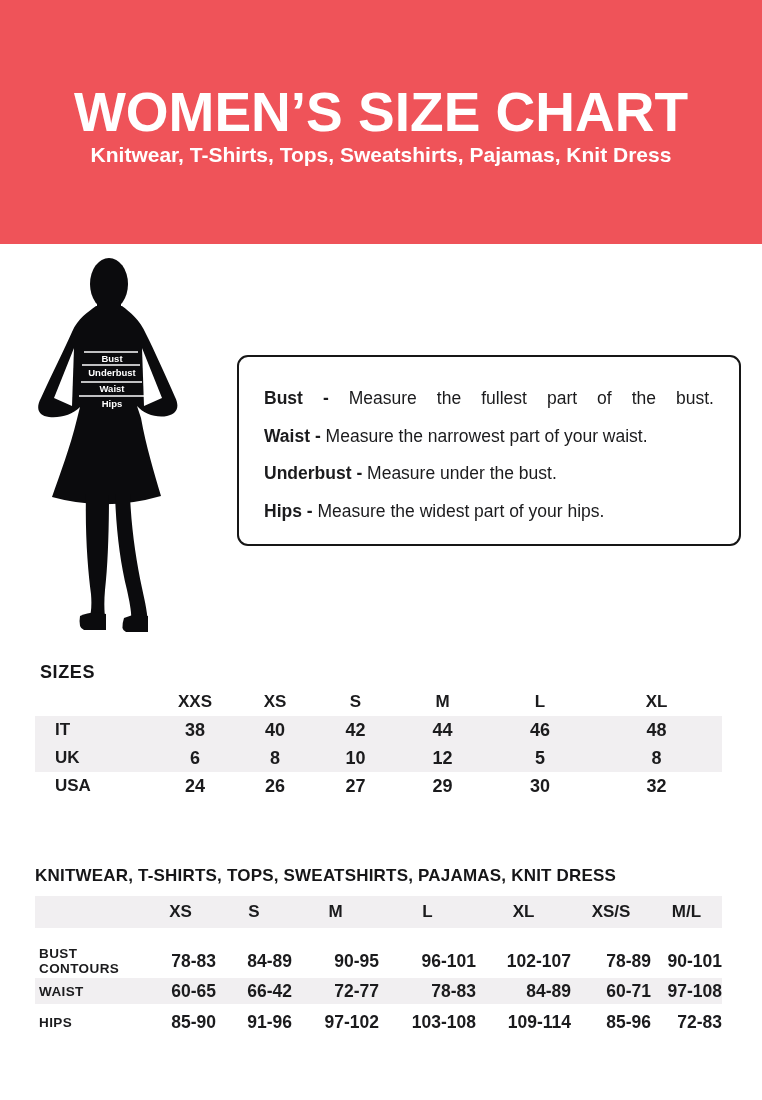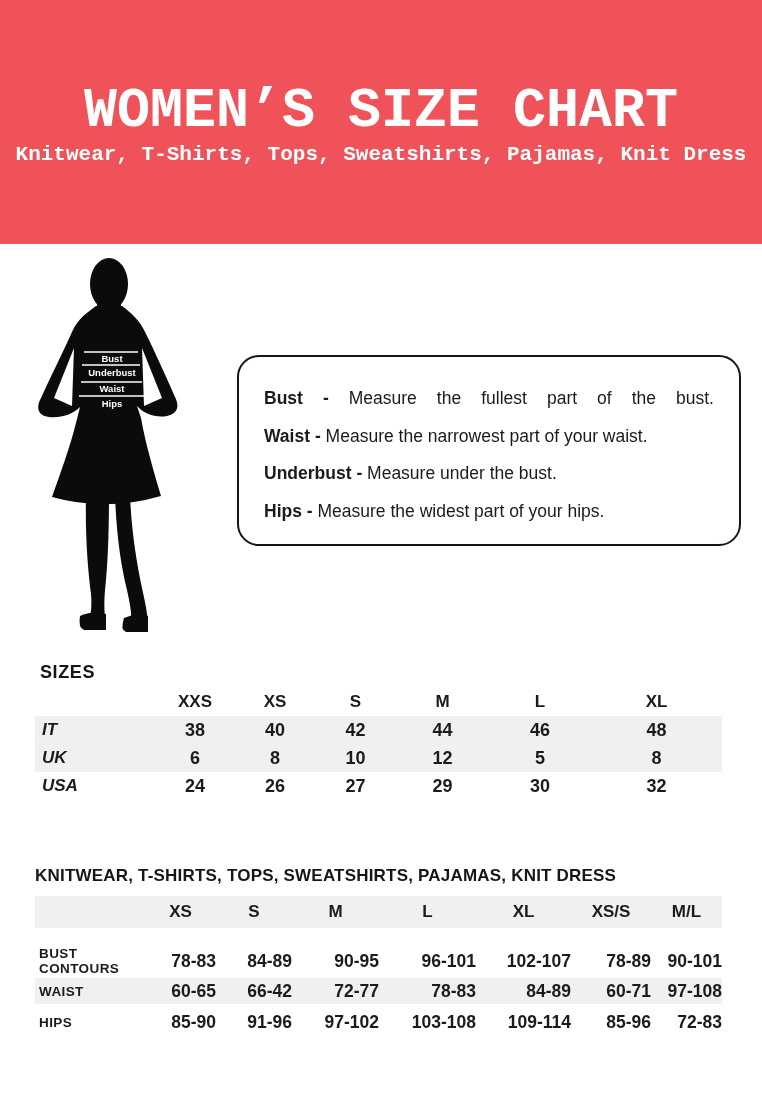--- a/index.html
+++ b/index.html
@@ -9,7 +9,7 @@
     font-family:"Liberation Sans","DejaVu Sans",sans-serif;
   }
   
-  .hero{position:absolute;left:0;top:0;width:762px;height:244px;font-family:Liberation Mono, monospace;}
+  .hero{position:absolute;left:0;top:0;width:762px;height:244px;}
   .hero-title{
     position:absolute;left:0;top:80px;width:762px;text-align:center;
     font-size:55px;font-weight:800;letter-spacing:0px;color:#fff;white-space:nowrap;

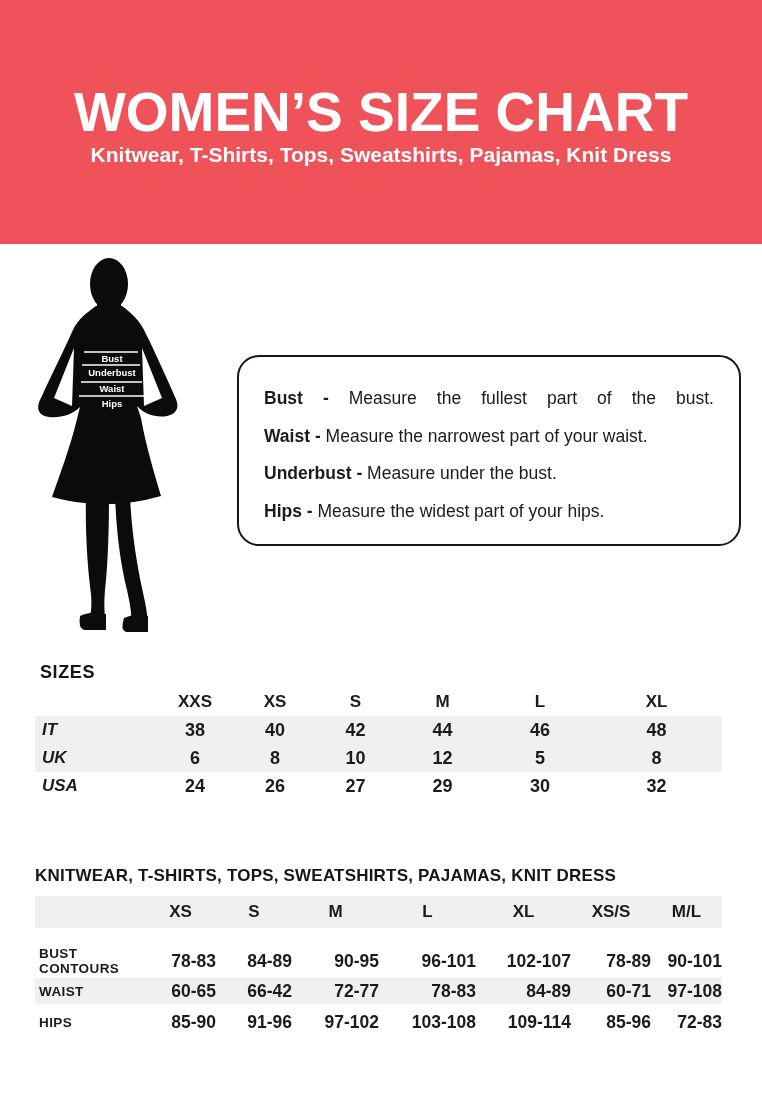--- a/index.html
+++ b/index.html
@@ -28,7 +28,7 @@
   
   .guide{
     position:absolute;left:237px;top:355px;width:504px;height:191px;
-    border:2px solid #161616;border-radius:22px;box-sizing:border-box;
+    border:2px solid #161616;border-radius:11px;box-sizing:border-box;
     padding:23px 25px 0 25px;
   }
   .guide-line{font-size:17.5px;line-height:37.5px;white-space:nowrap;}

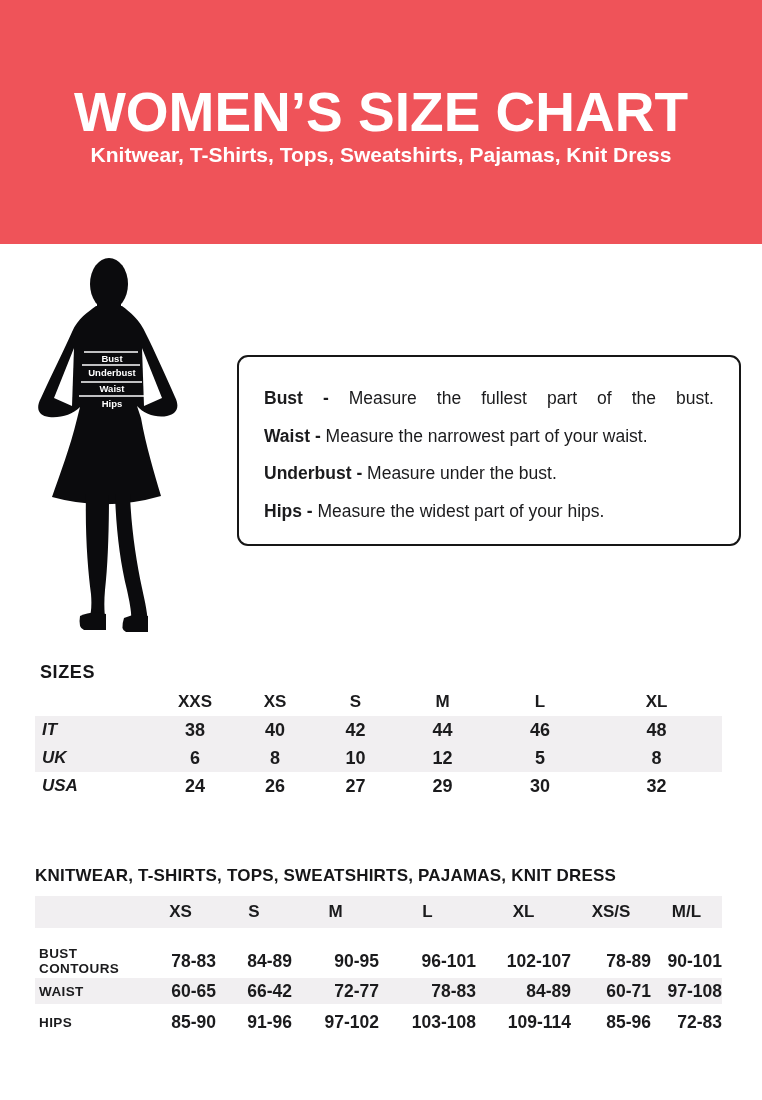--- a/index.html
+++ b/index.html
@@ -46,7 +46,7 @@
   tr.stripe td,tr.stripe th{background:#f1eff1;}
   #sizes-table tr{height:28px;}
   #sizes-table th.colhead{font-size:17px;font-weight:700;}
-  #sizes-table td.rowlabel{text-align:left;padding-left:7px;font-size:17px;font-weight:700;font-style:italic;}
+  #sizes-table td.rowlabel{text-align:left;padding-left:20px;font-size:17px;font-weight:700;}
   #sizes-table td.val{font-size:18px;font-weight:700;}
   #garment-table tr.head{height:32px;}
   #garment-table tr.gaprow{height:16px;}

